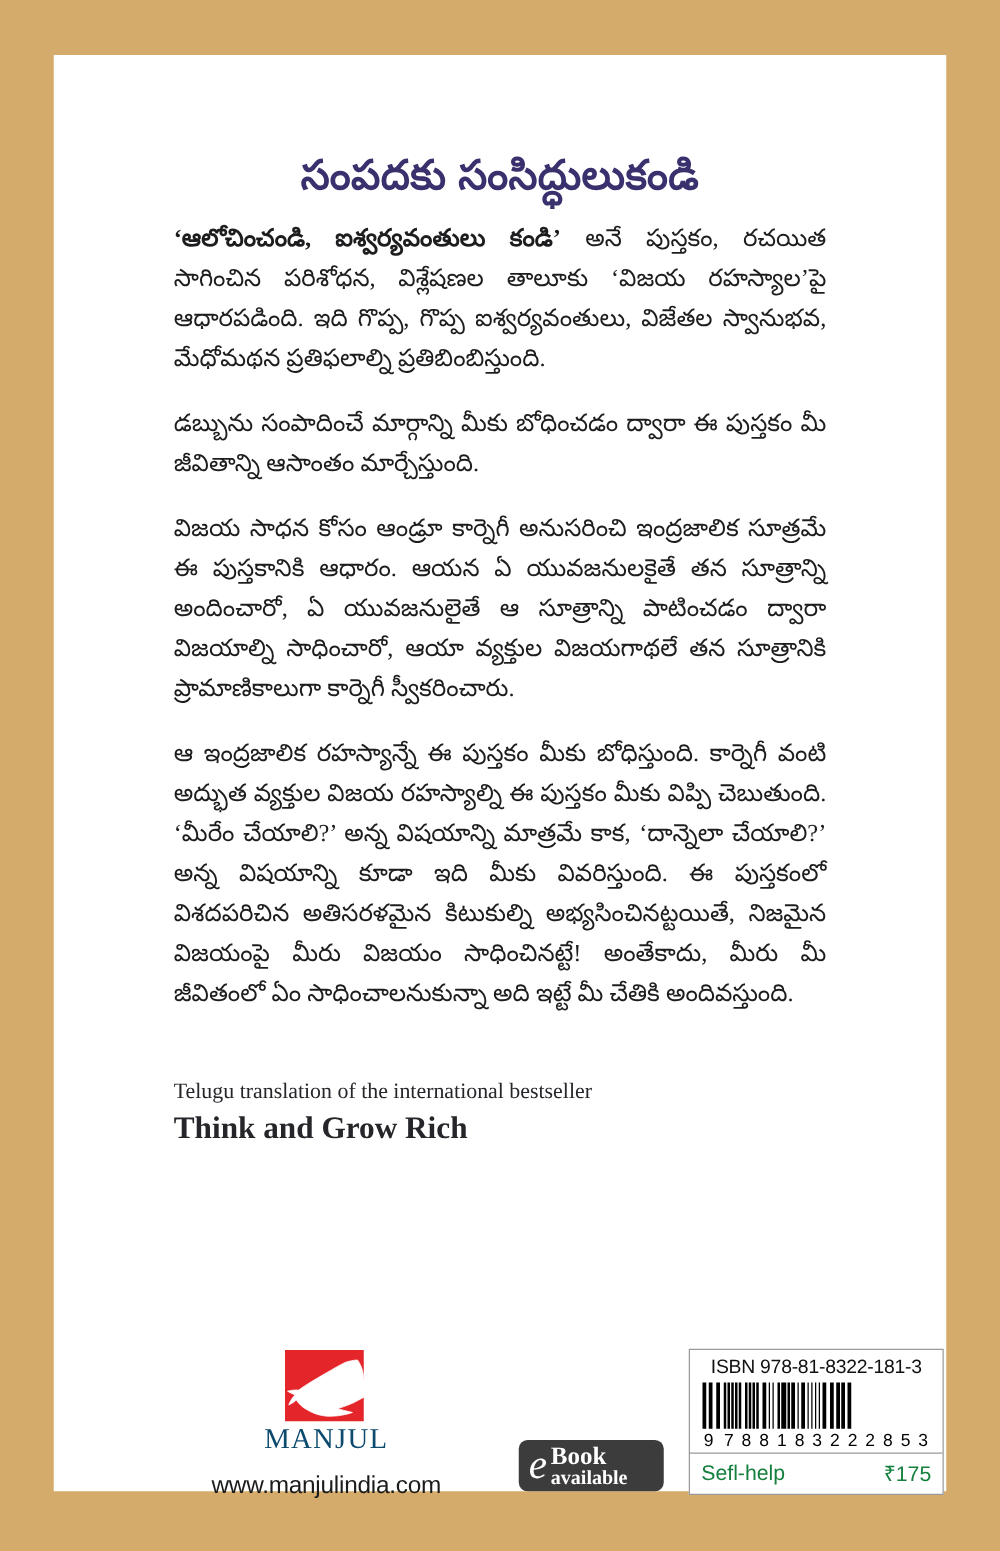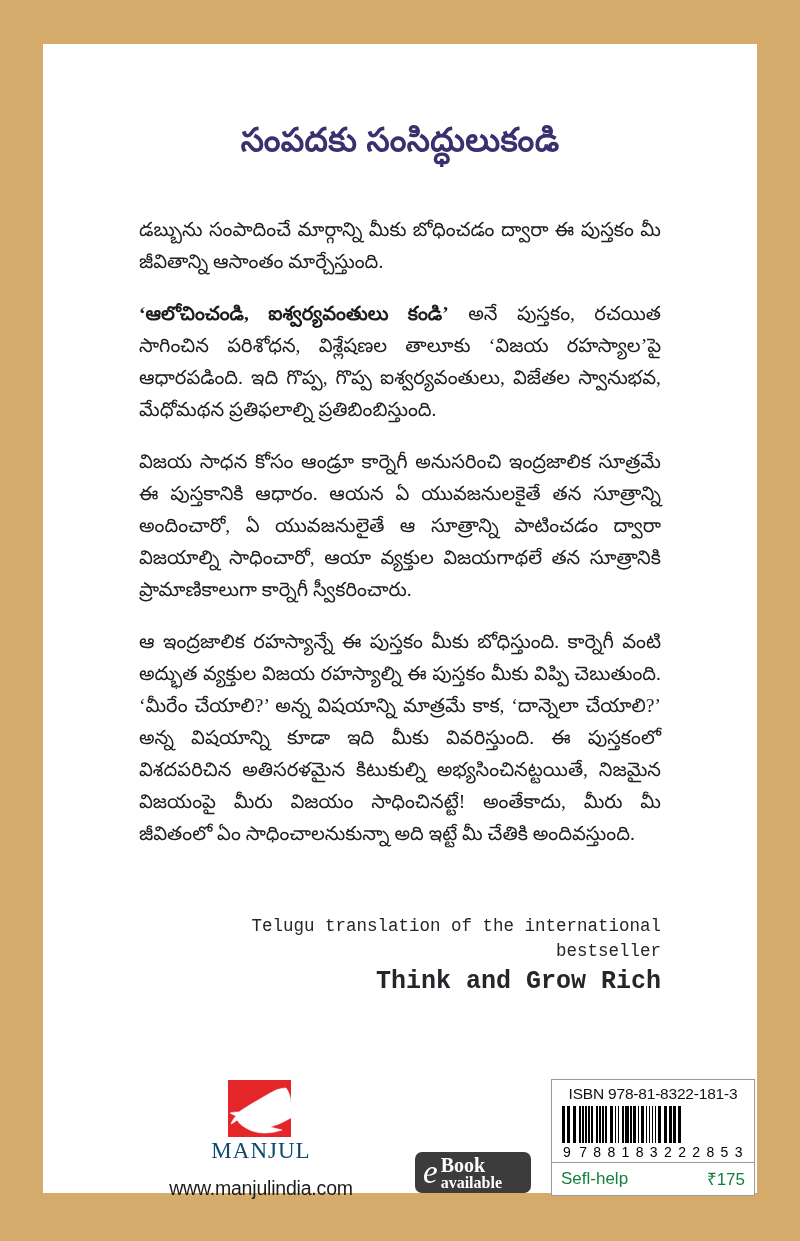--- a/index.html
+++ b/index.html
@@ -43,7 +43,7 @@
     line-height: 1.25;
     text-align: center;
     letter-spacing: 0.3px;
-    margin: 0 0 54px 0;
+    margin: 0 0 16px 0;
   }
 
   

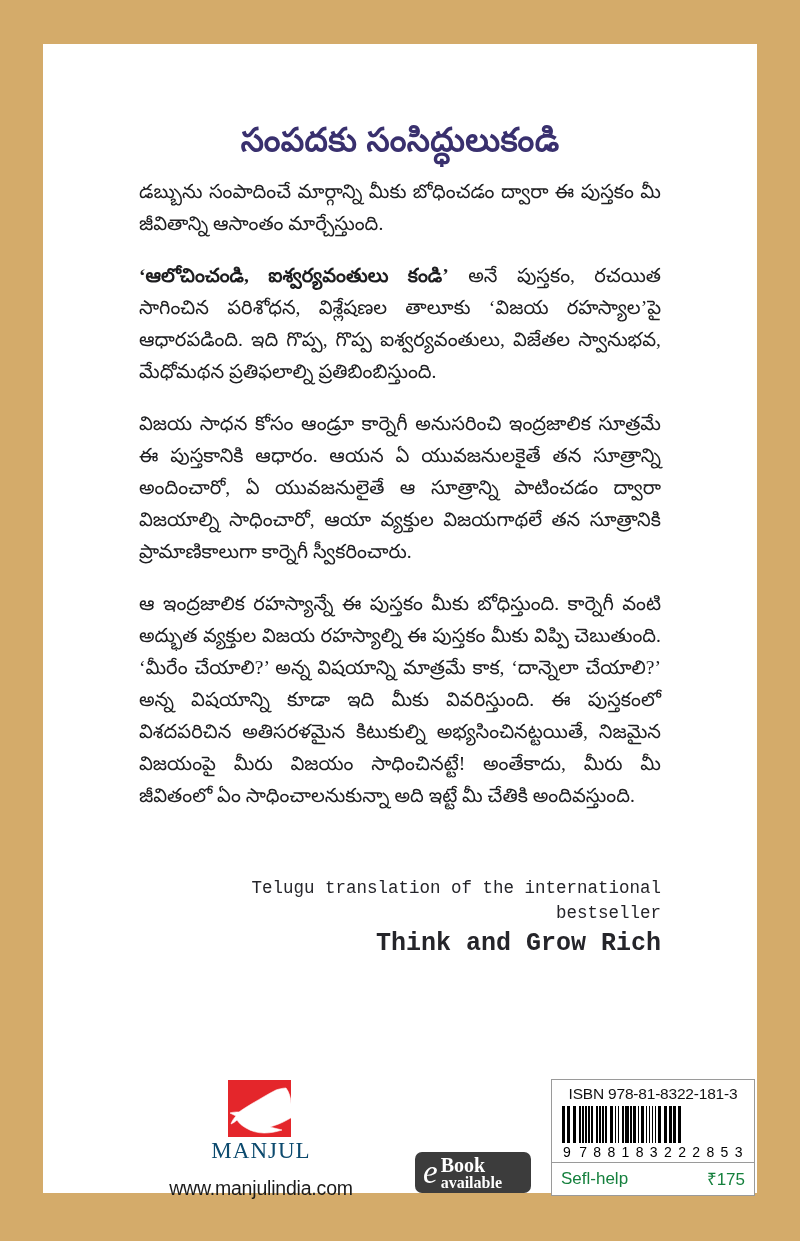--- a/index.html
+++ b/index.html
@@ -228,9 +228,9 @@
 
       <h1 class="book-title">సంపదకు సంసిద్ధులుకండి</h1>
 
+      <p class="body-copy"><b class="emph">‘ఆలోచించండి, ఐశ్వర్యవంతులు కండి’</b><span> అనే పుస్తకం, రచయిత సాగించిన పరిశోధన, విశ్లేషణల తాలూకు ‘విజయ రహస్యాల’పై ఆధారపడింది. ఇది గొప్ప, గొప్ప ఐశ్వర్యవంతులు, విజేతల స్వానుభవ, మేధోమథన ప్రతిఫలాల్ని ప్రతిబింబిస్తుంది.</span></p>
+
       <p class="body-copy">డబ్బును సంపాదించే మార్గాన్ని మీకు బోధించడం ద్వారా ఈ పుస్తకం మీ జీవితాన్ని ఆసాంతం మార్చేస్తుంది.</p>
-
-      <p class="body-copy"><b class="emph">‘ఆలోచించండి, ఐశ్వర్యవంతులు కండి’</b><span> అనే పుస్తకం, రచయిత సాగించిన పరిశోధన, విశ్లేషణల తాలూకు ‘విజయ రహస్యాల’పై ఆధారపడింది. ఇది గొప్ప, గొప్ప ఐశ్వర్యవంతులు, విజేతల స్వానుభవ, మేధోమథన ప్రతిఫలాల్ని ప్రతిబింబిస్తుంది.</span></p>
 
       <p class="body-copy">విజయ సాధన కోసం ఆండ్రూ కార్నెగీ అనుసరించి ఇంద్రజాలిక సూత్రమే ఈ పుస్తకానికి ఆధారం. ఆయన ఏ యువజనులకైతే తన సూత్రాన్ని అందించారో, ఏ యువజనులైతే ఆ సూత్రాన్ని పాటించడం ద్వారా విజయాల్ని సాధించారో, ఆయా వ్యక్తుల విజయగాథలే తన సూత్రానికి ప్రామాణికాలుగా కార్నెగీ స్వీకరించారు.</p>
 

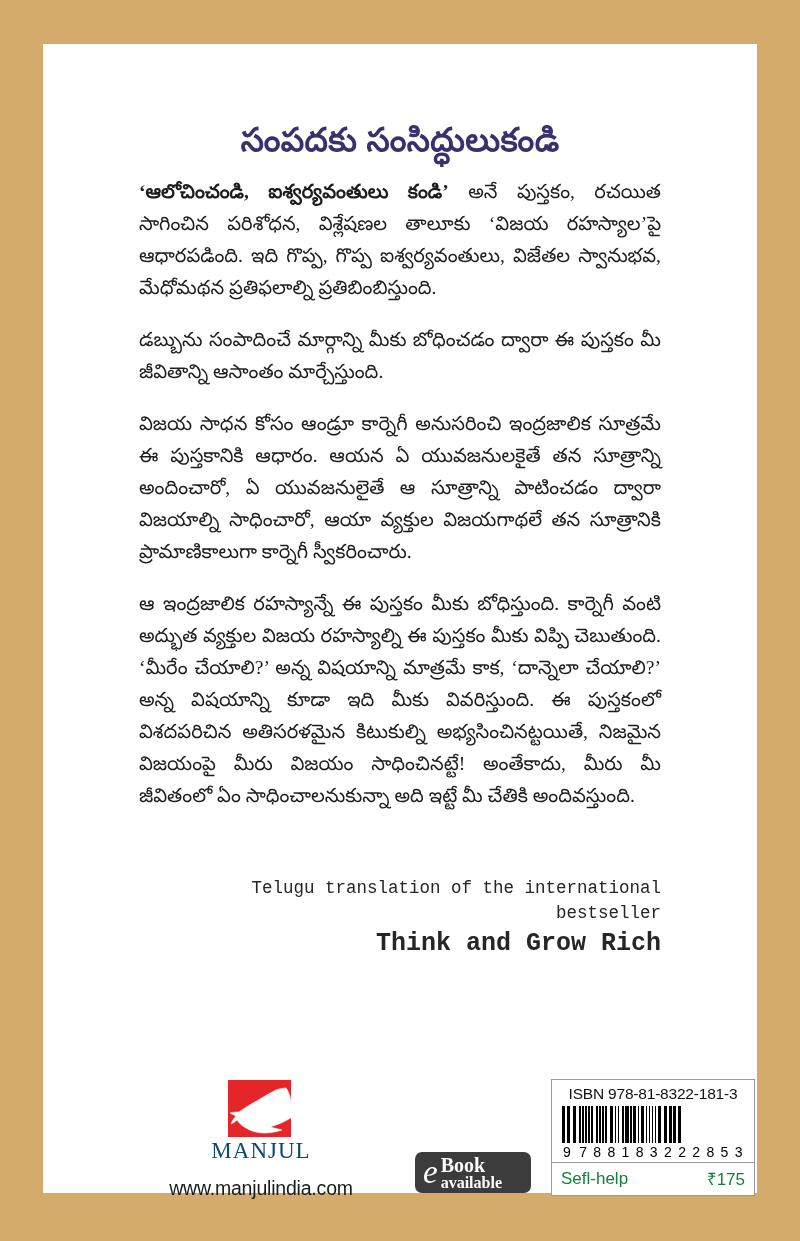--- a/index.html
+++ b/index.html
@@ -63,10 +63,10 @@
 
   
   .translation-block {
-    margin-top: 64px;
-    text-align: right;
+    margin-top: 48px;
+    text-align: left;
     color: #25252a;
-    font-family: Liberation Mono, monospace;
+    font-family: Liberation Serif, serif;
   }
   .translation-line {
     font-size: 17.5px;

